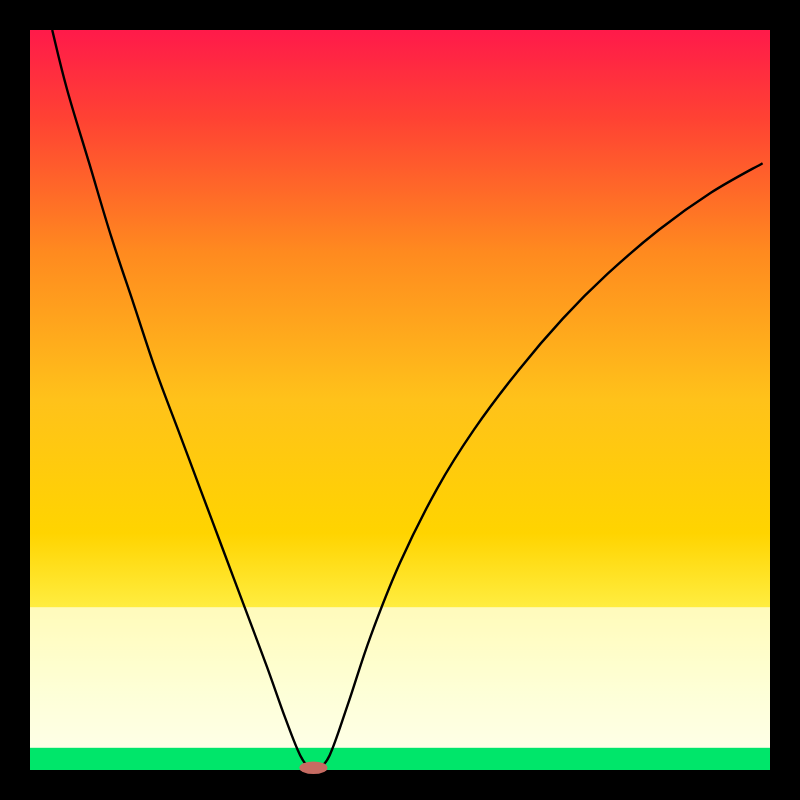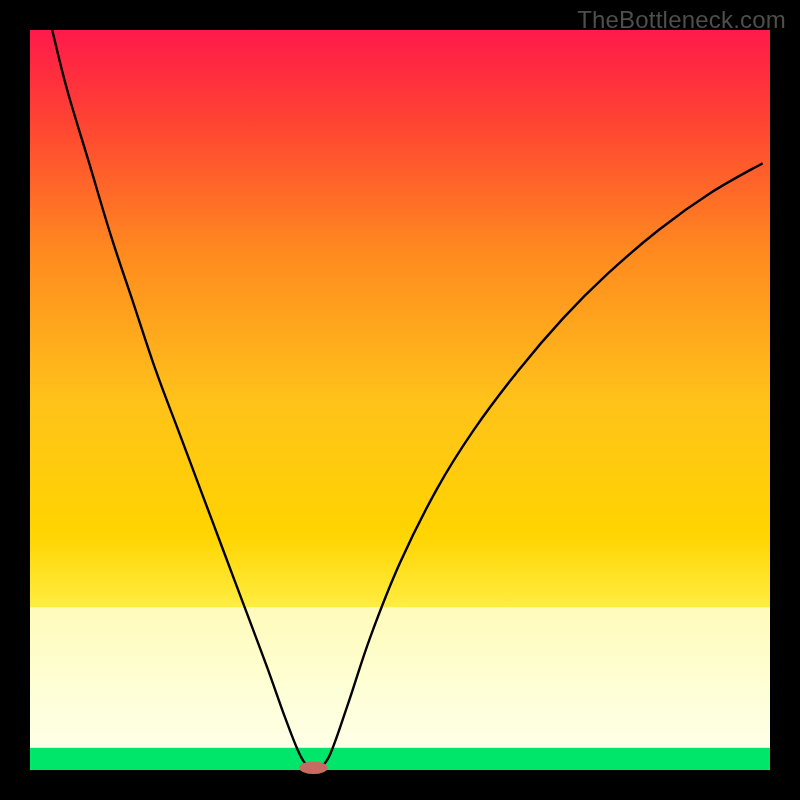--- a/index.html
+++ b/index.html
@@ -35,7 +35,6 @@
 <body>
 
 <div class="frame">
-  <div class="watermark">TheBottleneck.com</div>
   <svg class="plot" xmlns="http://www.w3.org/2000/svg" width="800" height="800" viewBox="0 0 800 800" style="left: 0px; top: 0px;">
     <defs>
       <linearGradient id="bg-grad" x1="0" y1="0" x2="0" y2="1">

